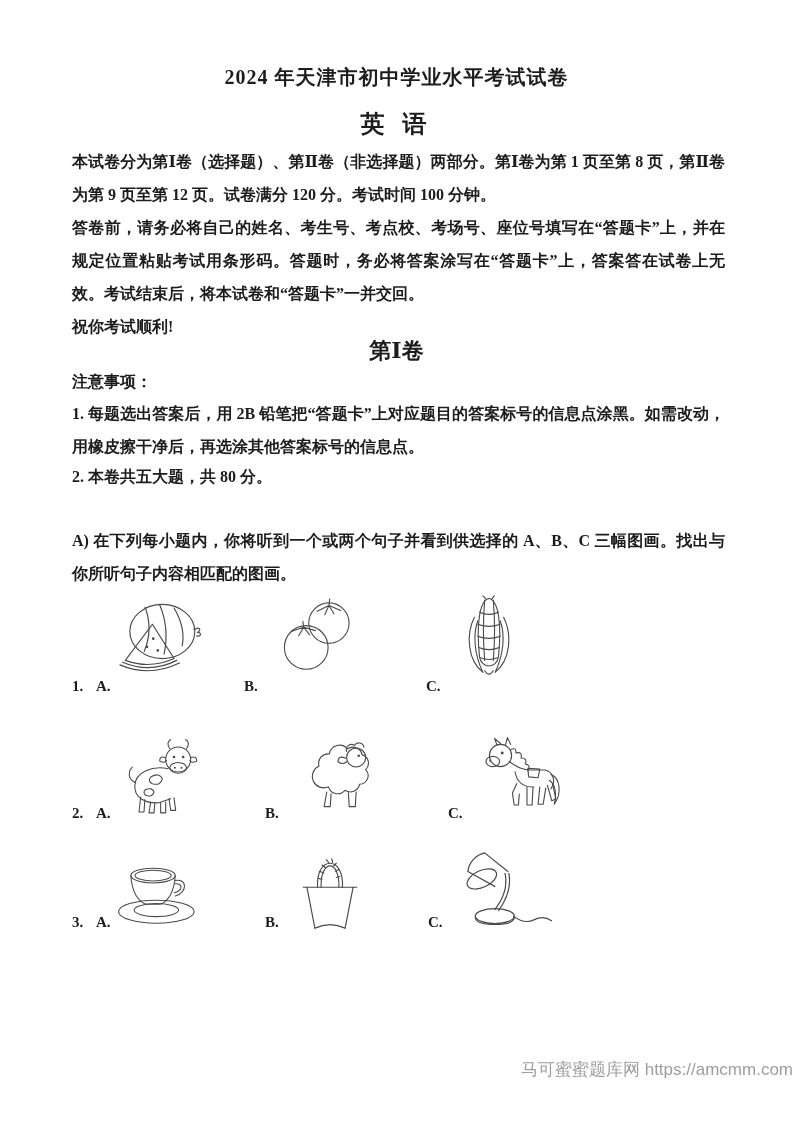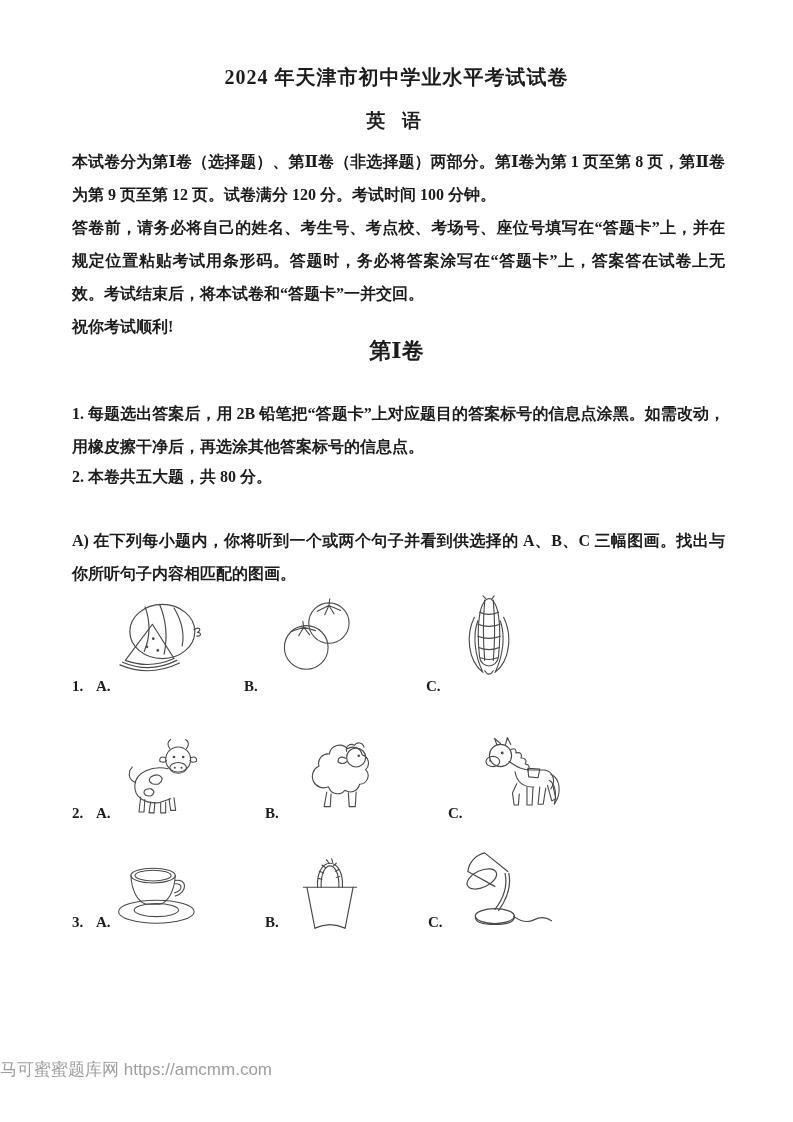--- a/index.html
+++ b/index.html
@@ -12,7 +12,7 @@
   .para{font-size:16px;line-height:33px;font-weight:700;text-align:justify;margin:2px;}
   .center{text-align:center;}
   .title{font-size:20px;font-weight:700;letter-spacing:1px;}
-  .subject{font-size:19px;font-weight:700;letter-spacing:6px;}
+  .subject{font-size:24px;font-weight:700;letter-spacing:6px;}
   .part-heading{font-size:22px;font-weight:700;}
   .q-row{position:absolute;left:0;width:793px;}
   .q-row .lbl{

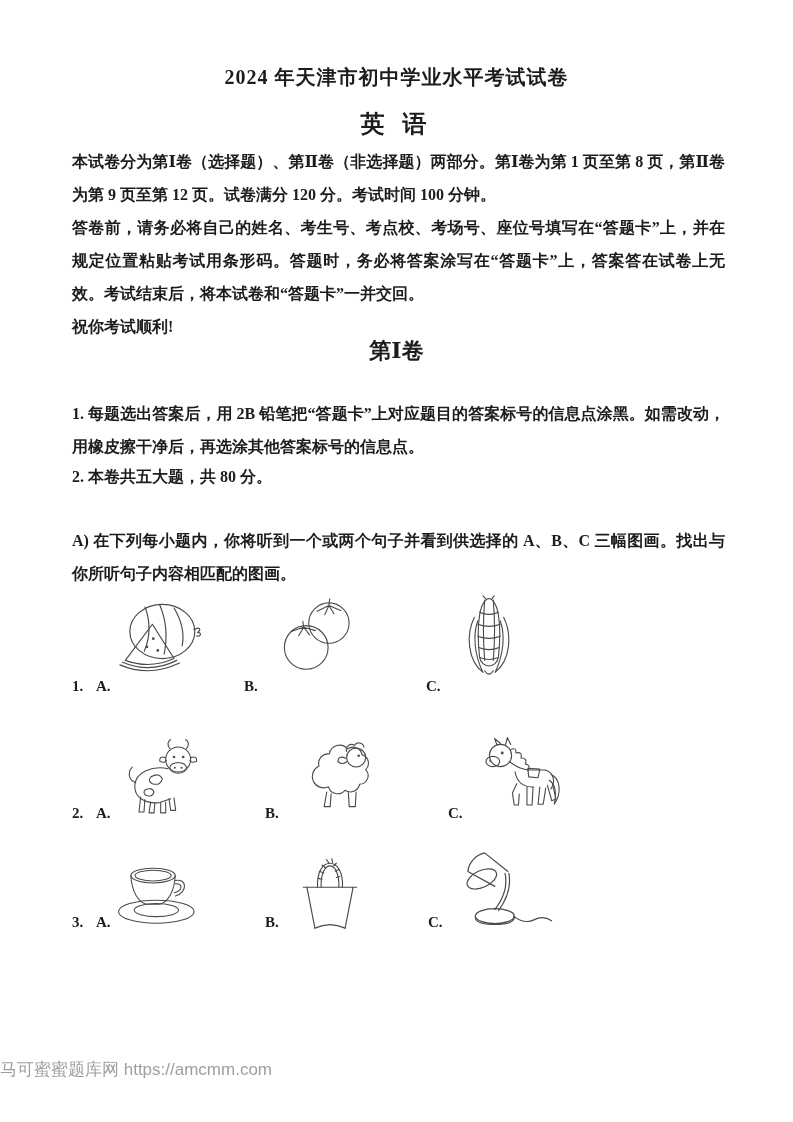--- a/index.html
+++ b/index.html
@@ -46,6 +46,7 @@
 
   <div class="abs center part-heading" style="top:336px">第Ⅰ卷</div>
 
+  <p class="abs para" style="top:363px">注意事项：</p>
 
   <p class="abs para" style="top:395px">1. 每题选出答案后，用 2B 铅笔把“答题卡”上对应题目的答案标号的信息点涂黑。如需改动，用橡皮擦干净后，再选涂其他答案标号的信息点。</p>
 

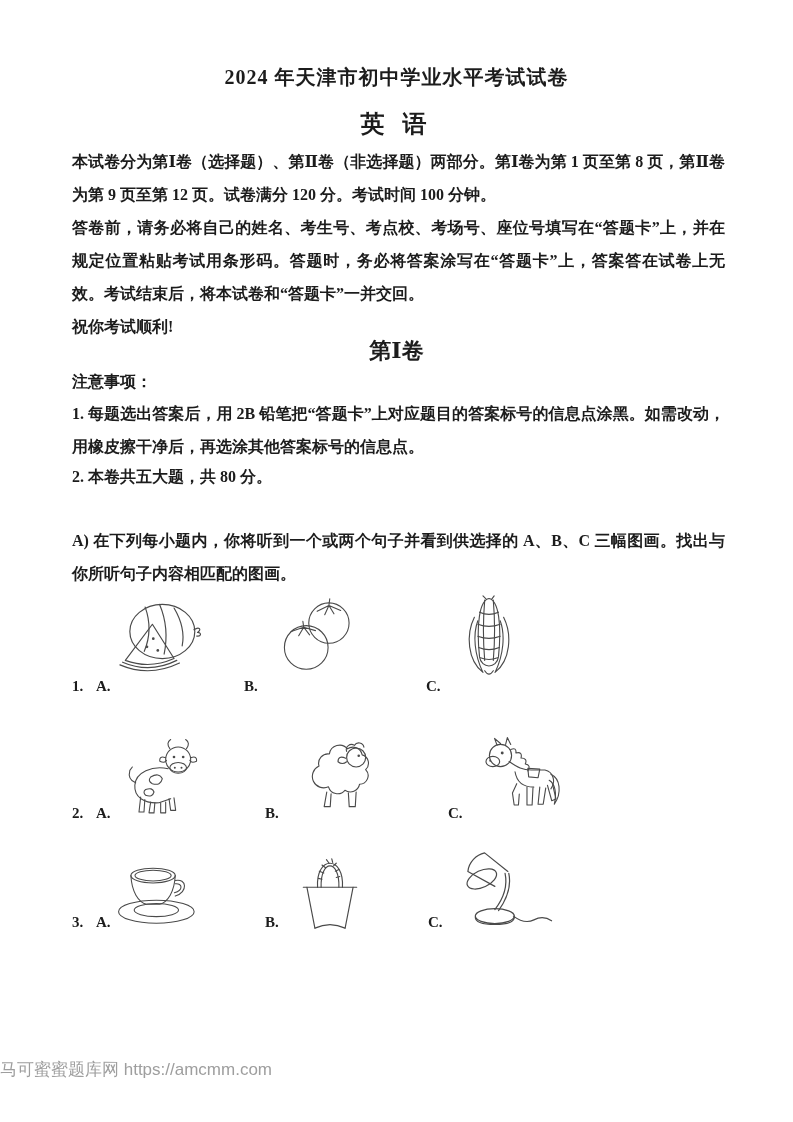--- a/index.html
+++ b/index.html
@@ -24,7 +24,7 @@
     stroke-linecap:round;stroke-linejoin:round;}
   .art svg .fill{fill:#4a4a4a;stroke:none;}
   .footer{
-    position:absolute;top:1058px;left:0;width:793px;text-align:left;
+    position:absolute;top:1058px;left:0;width:793px;text-align:right;
     font-family:"Liberation Sans","DejaVu Sans",sans-serif;
     font-size:17px;color:#9e9e9e;font-weight:400;
   }

